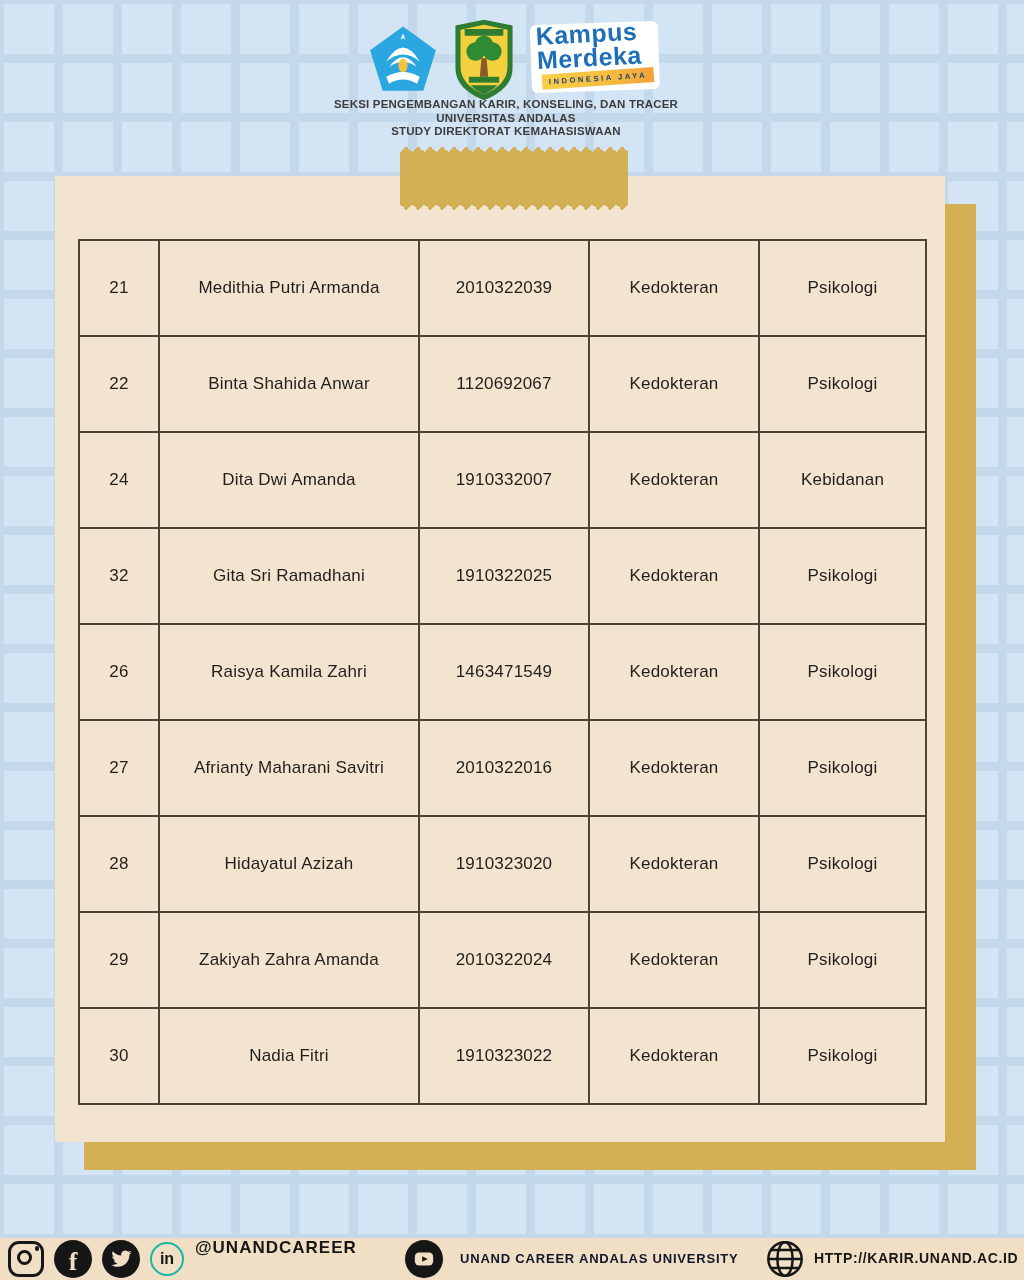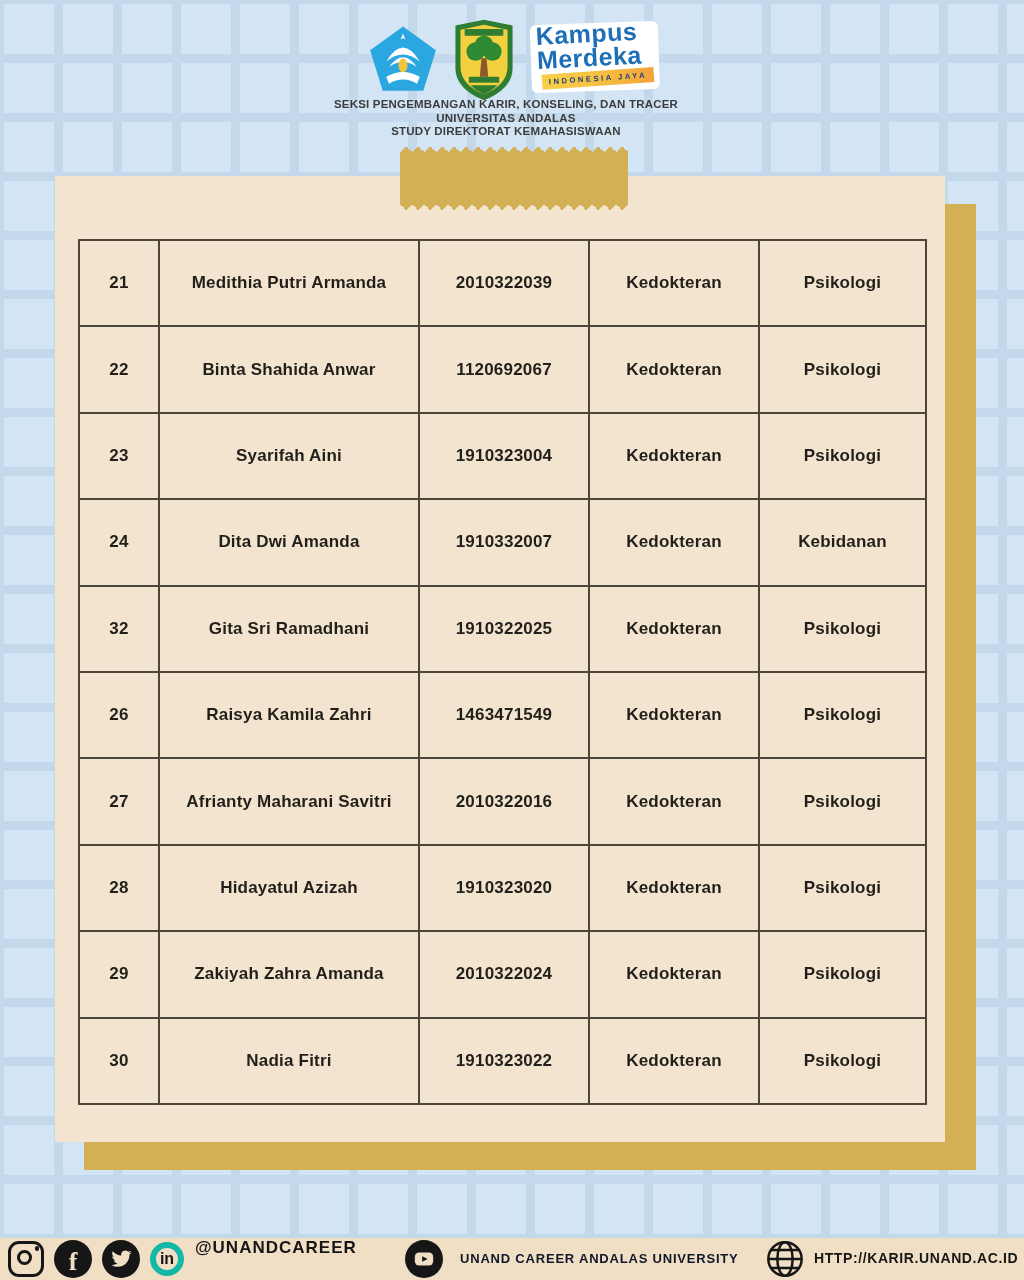--- a/index.html
+++ b/index.html
@@ -41,7 +41,7 @@
   table.roster { position:absolute; left:78px; top:239px; width:847px; height:866px;
     border-collapse:collapse; table-layout:fixed; }
   table.roster td { border:2px solid #4b453a; text-align:center; vertical-align:middle;
-    font-size:17px; font-weight:700; color:#211f1a; letter-spacing:0.2px;
+    font-size:17px; font-weight:400; color:#211f1a; letter-spacing:0.2px;
     background:#f3e4d0; height:86px; padding:10px 6px; }
   td.c-name { text-align:left; padding-left:12px; }
   col.w-no { width:80px; } col.w-name { width:260px; } col.w-nim { width:170px; }

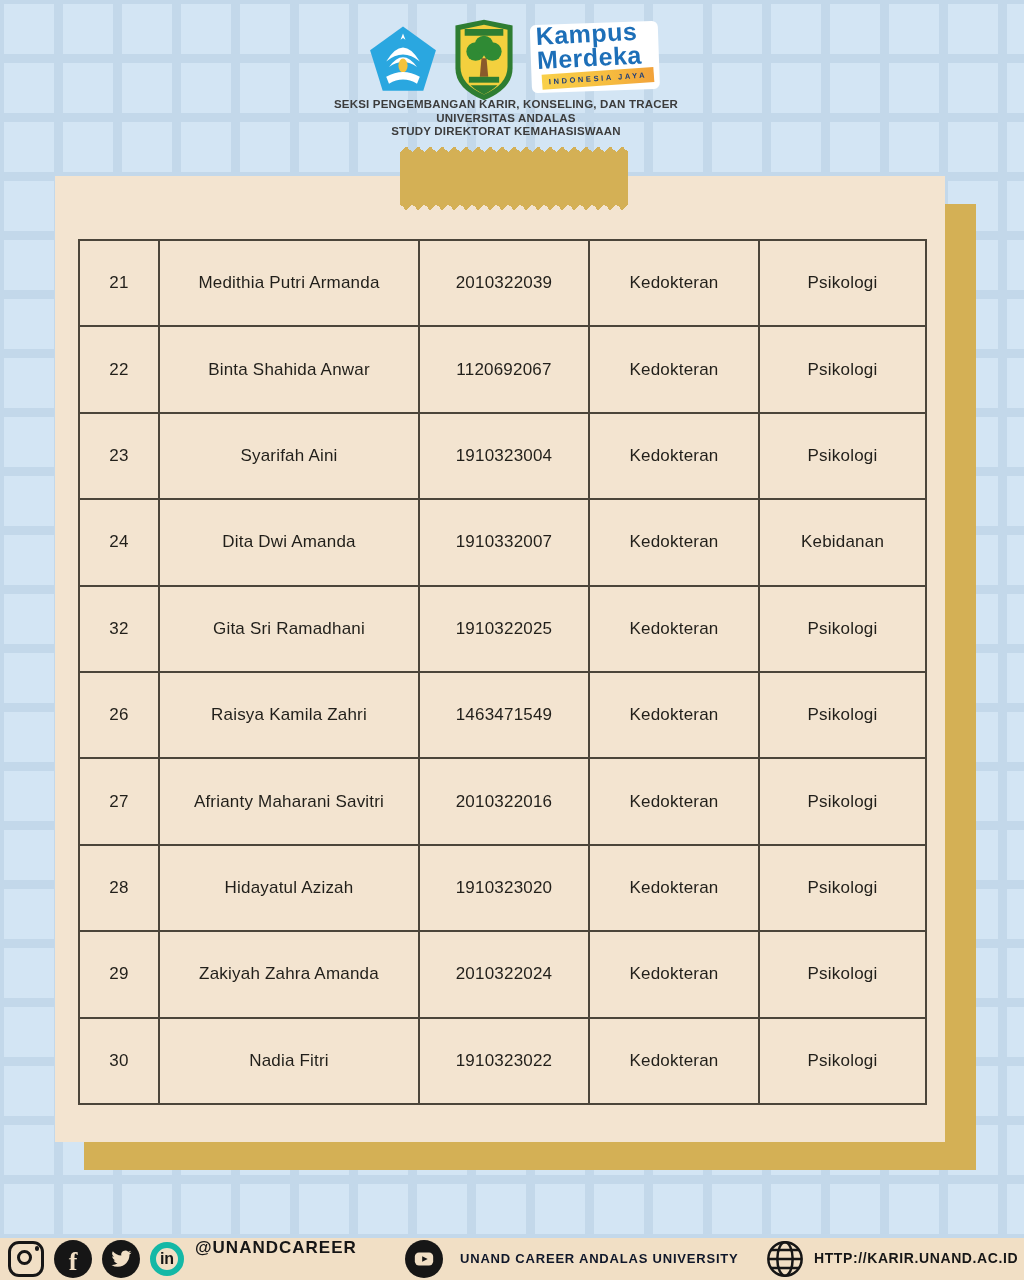--- a/index.html
+++ b/index.html
@@ -130,13 +130,6 @@
         <td>22</td>
         <td class="c-name">Binta Shahida Anwar</td>
         <td>1120692067</td>
-        <td>Kedokteran</td>
-        <td>Psikologi</td>
-      </tr>
-      <tr>
-        <td>23</td>
-        <td class="c-name">Syarifah Aini</td>
-        <td>1910323004</td>
         <td>Kedokteran</td>
         <td>Psikologi</td>
       </tr>

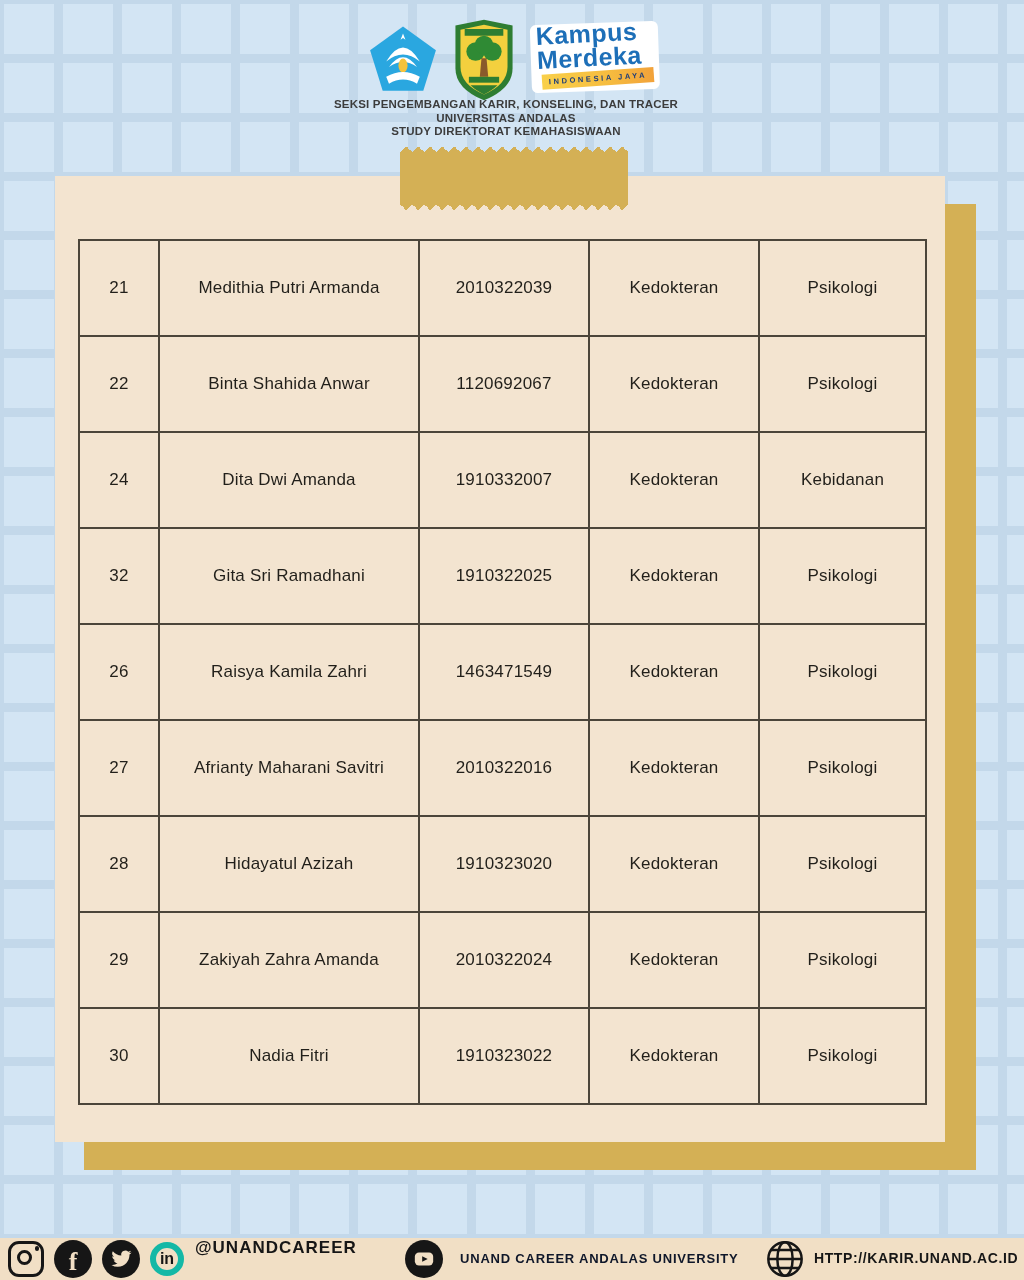--- a/index.html
+++ b/index.html
@@ -57,7 +57,7 @@
   .ig .dot { position:absolute; right:2px; top:2px; width:4.5px; height:4.5px; background:#161616; border-radius:50%; }
   .circle-ic { width:38px; height:38px; border-radius:50%; background:#161616; display:flex; align-items:center; justify-content:center; }
   .fb-f { color:#f1dfc5; font-size:26px; font-weight:bold; font-family:"Liberation Serif", serif; margin-top:6px; }
-  .li { width:34px; height:34px; border:6px solid #14b8a6; border-radius:50%; background:transparent;
+  .li { width:34px; height:34px; border:2px solid #14b8a6; border-radius:50%; background:transparent;
     display:flex; align-items:center; justify-content:center; color:#161616; font-size:16px; font-weight:bold; }
   .f-handle { position:absolute; left:195px; top:0; font-size:17px; font-weight:bold; color:#161616; letter-spacing:1px; }
   .yt { position:absolute; left:405px; top:2px; }

